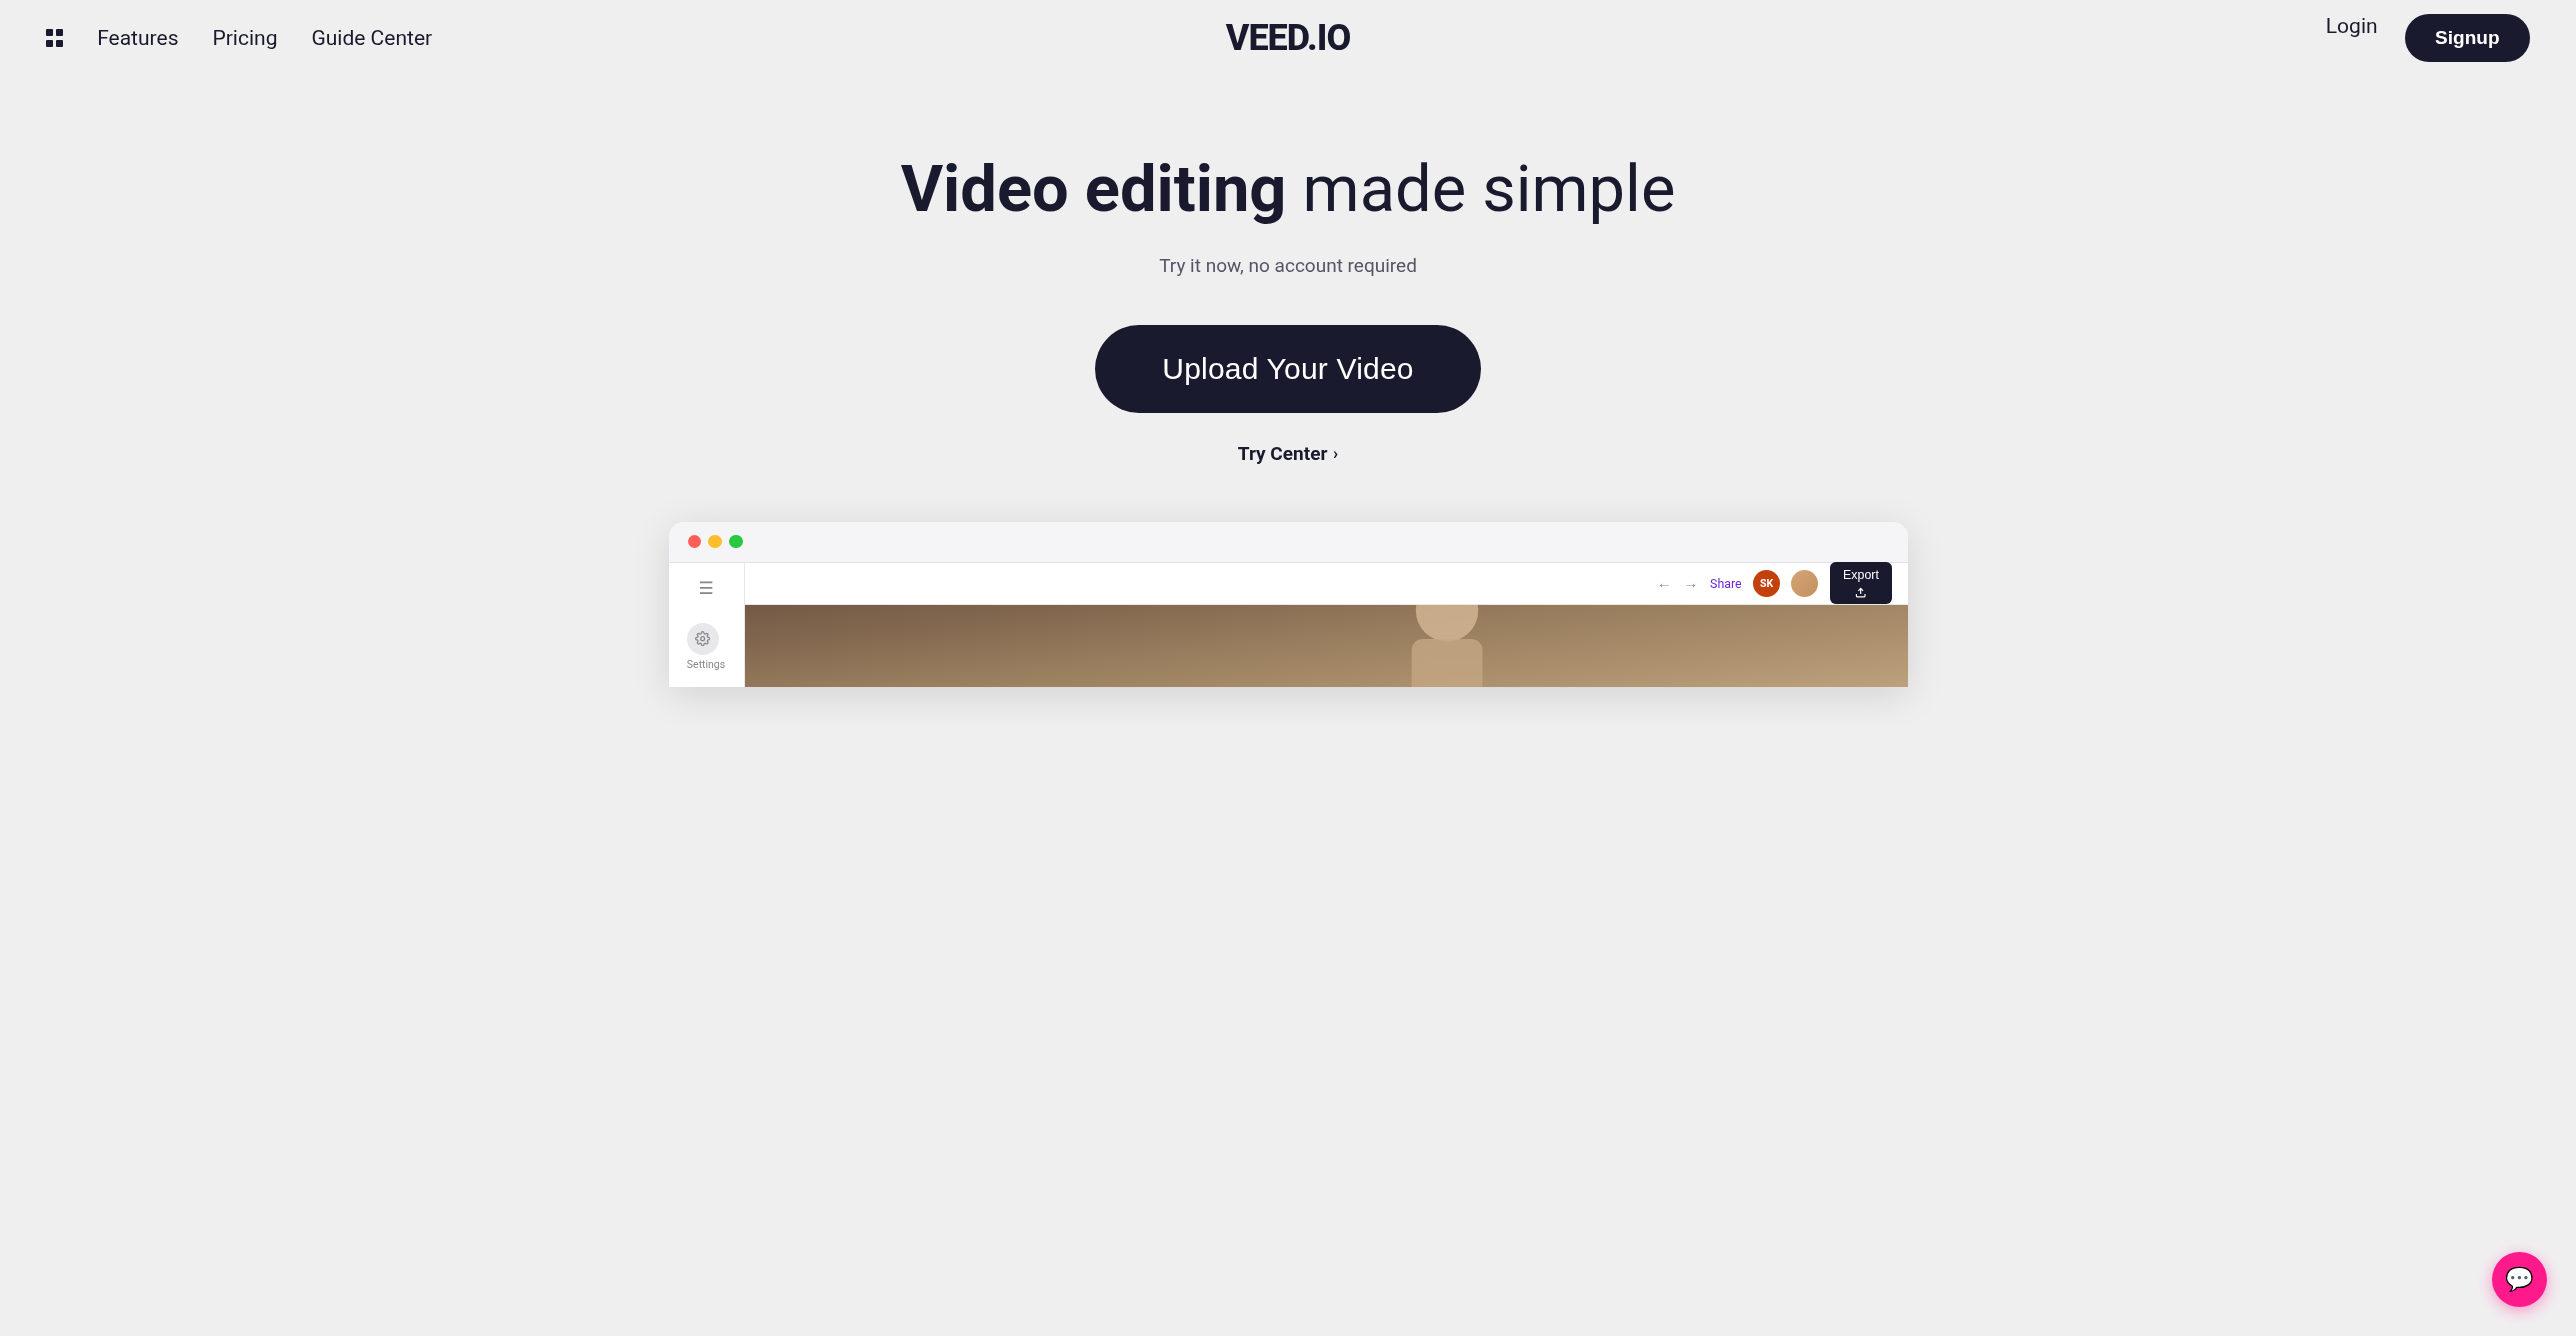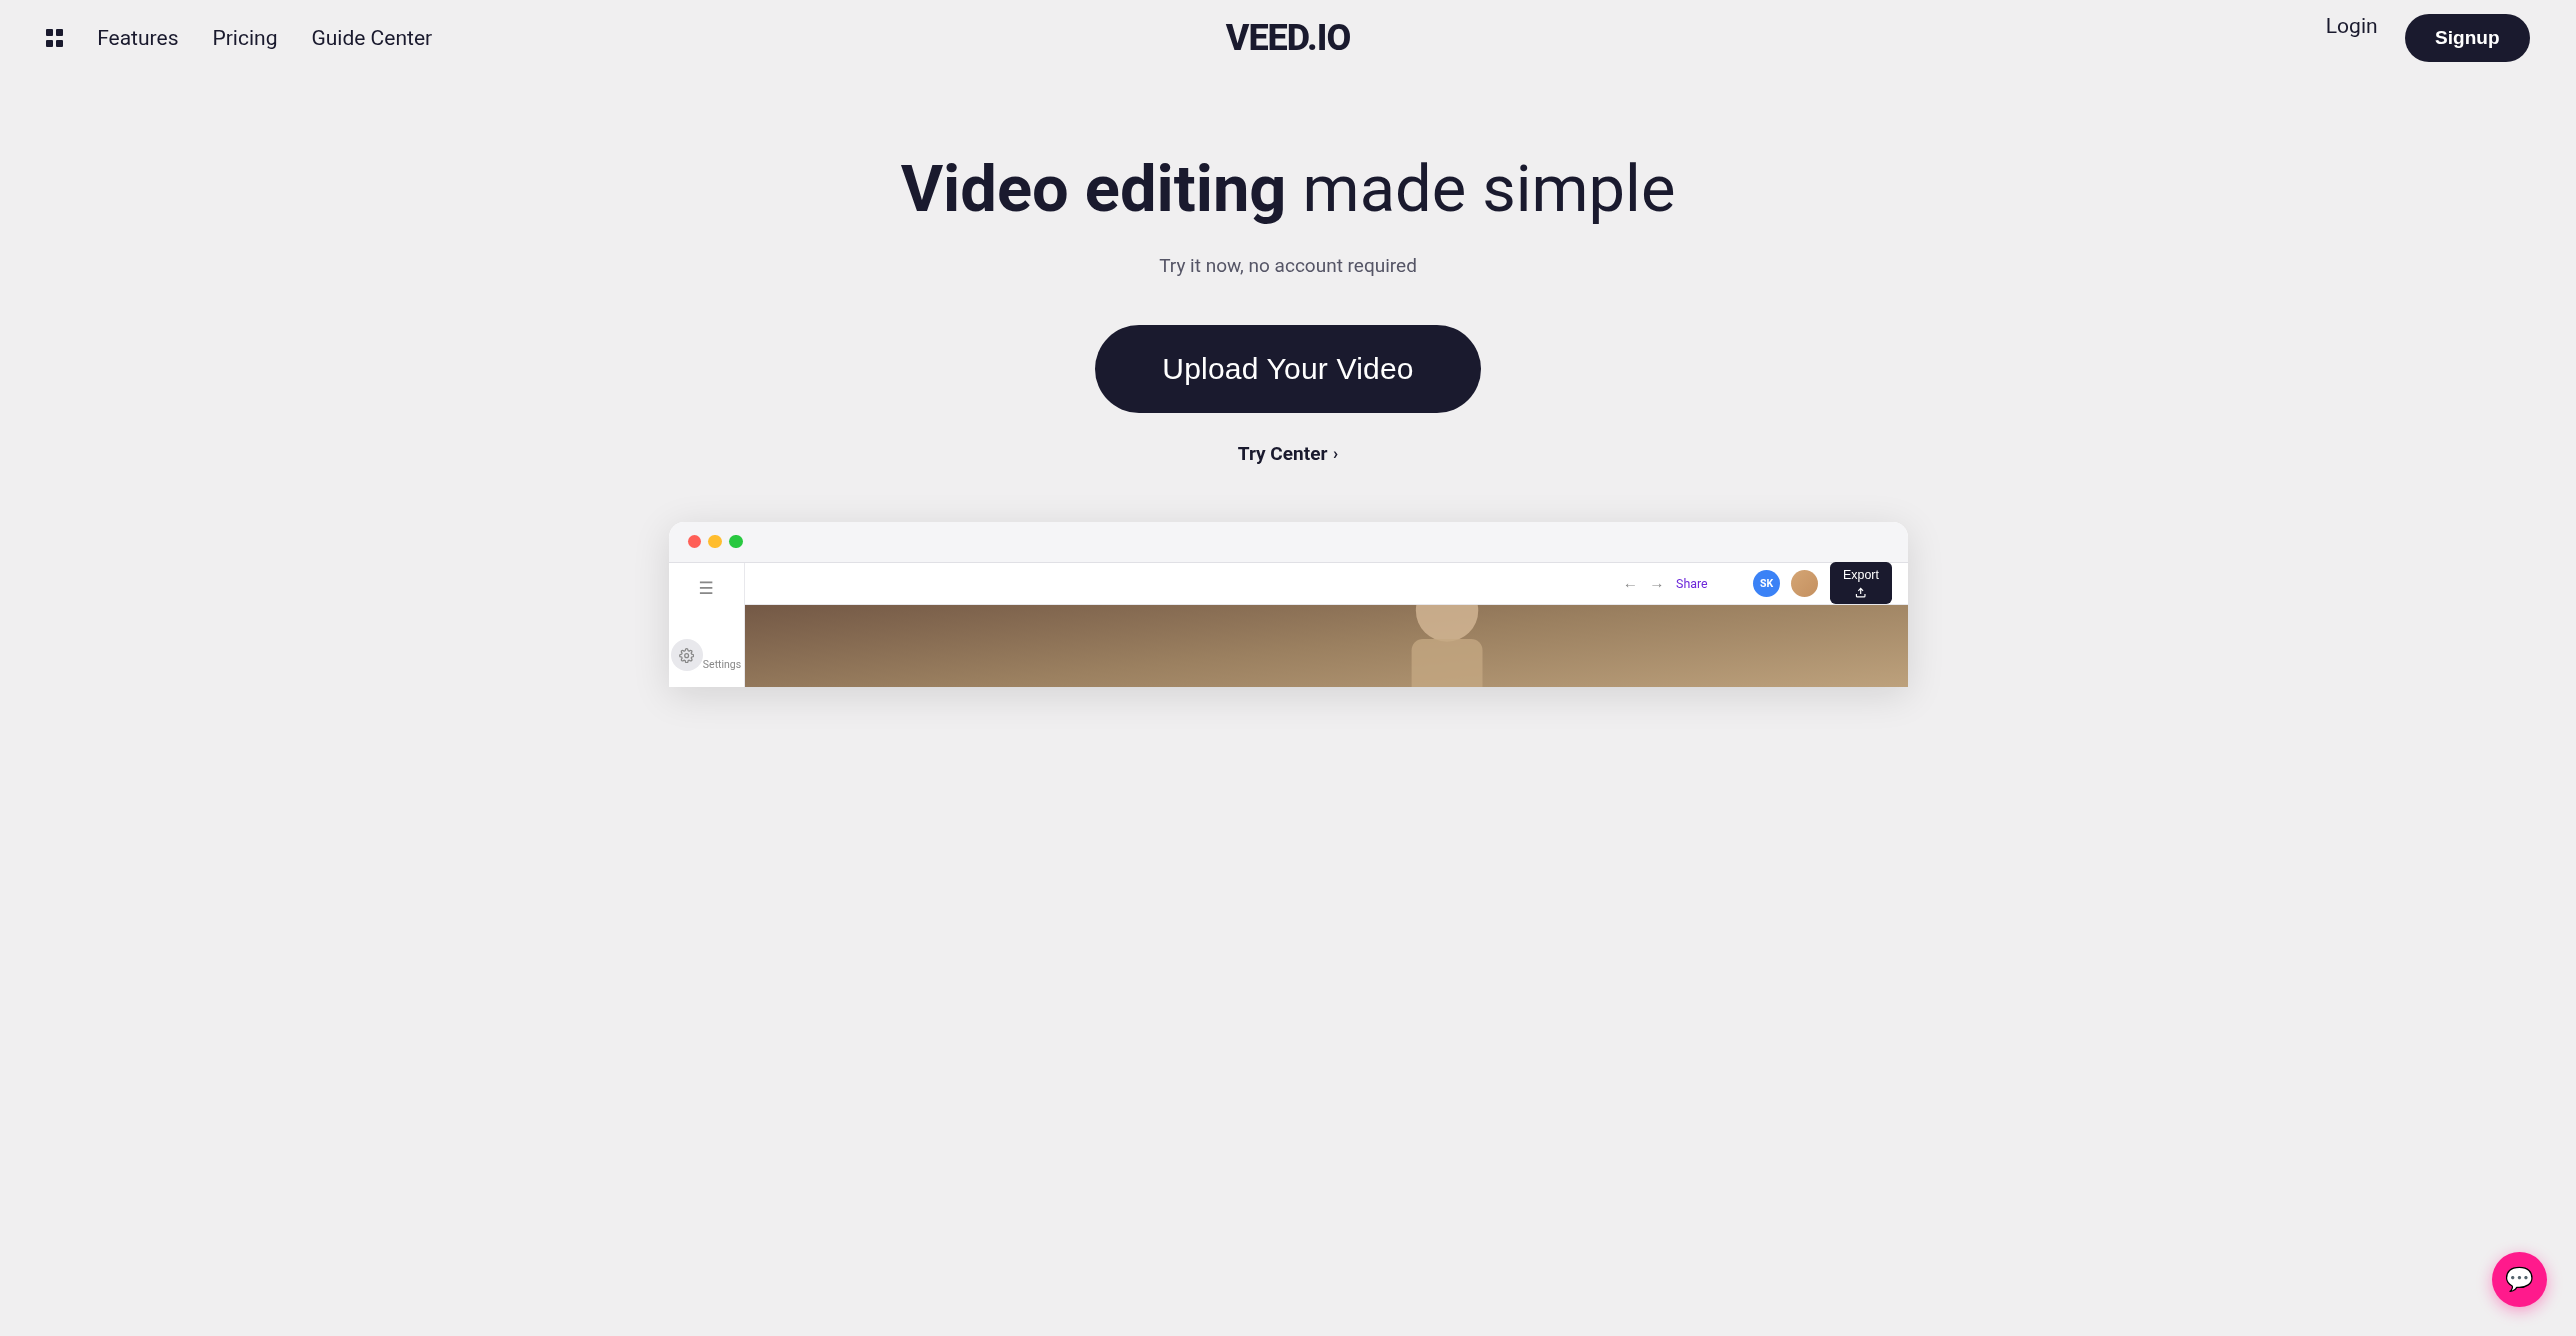--- a/index.html
+++ b/index.html
@@ -271,14 +271,13 @@
       width: 27px;
       height: 27px;
       border-radius: 50%;
-      background: #3b82f6;
+      background: #c2410c;
       display: flex;
       align-items: center;
       justify-content: center;
       font-size: 10.5px;
       color: white;
       font-weight: 700;
-      margin-left: 34px;
     }
 
     .avatar-img {

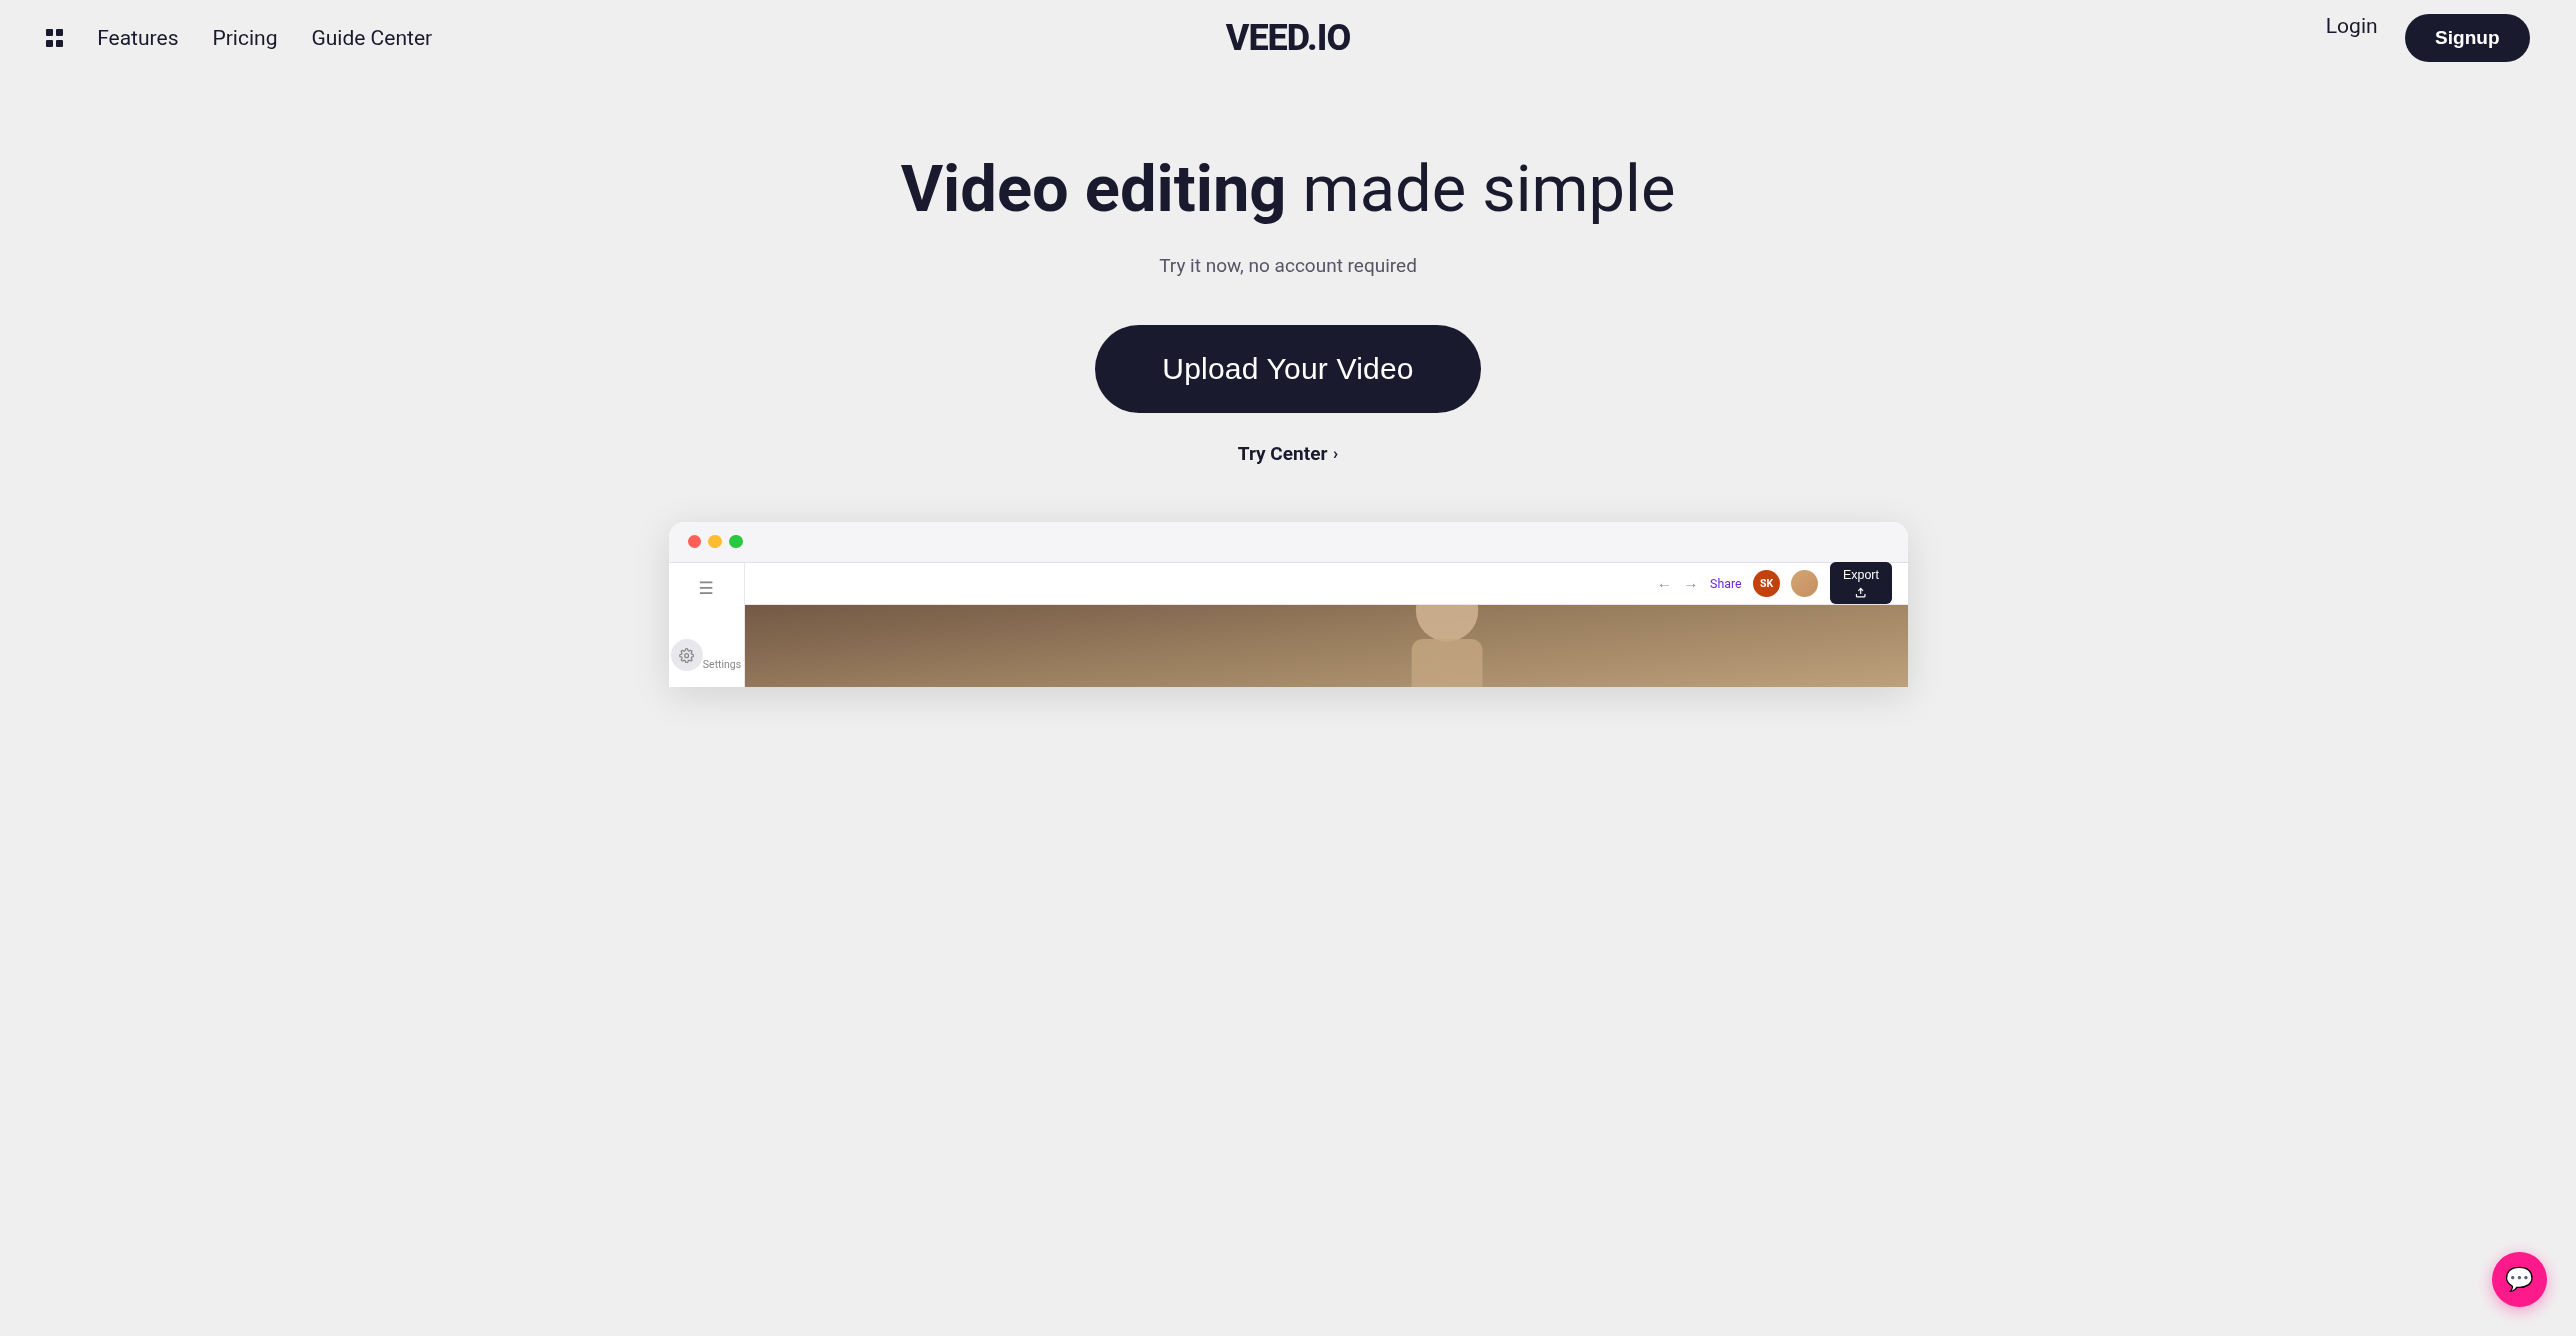--- a/index.html
+++ b/index.html
@@ -216,8 +216,8 @@
     .sidebar-settings-area {
       margin-top: auto;
       display: flex;
-      flex-direction: row;
-      align-items: flex-end;
+      flex-direction: column;
+      align-items: flex-start;
       padding-bottom: 15.3px;
     }
 

